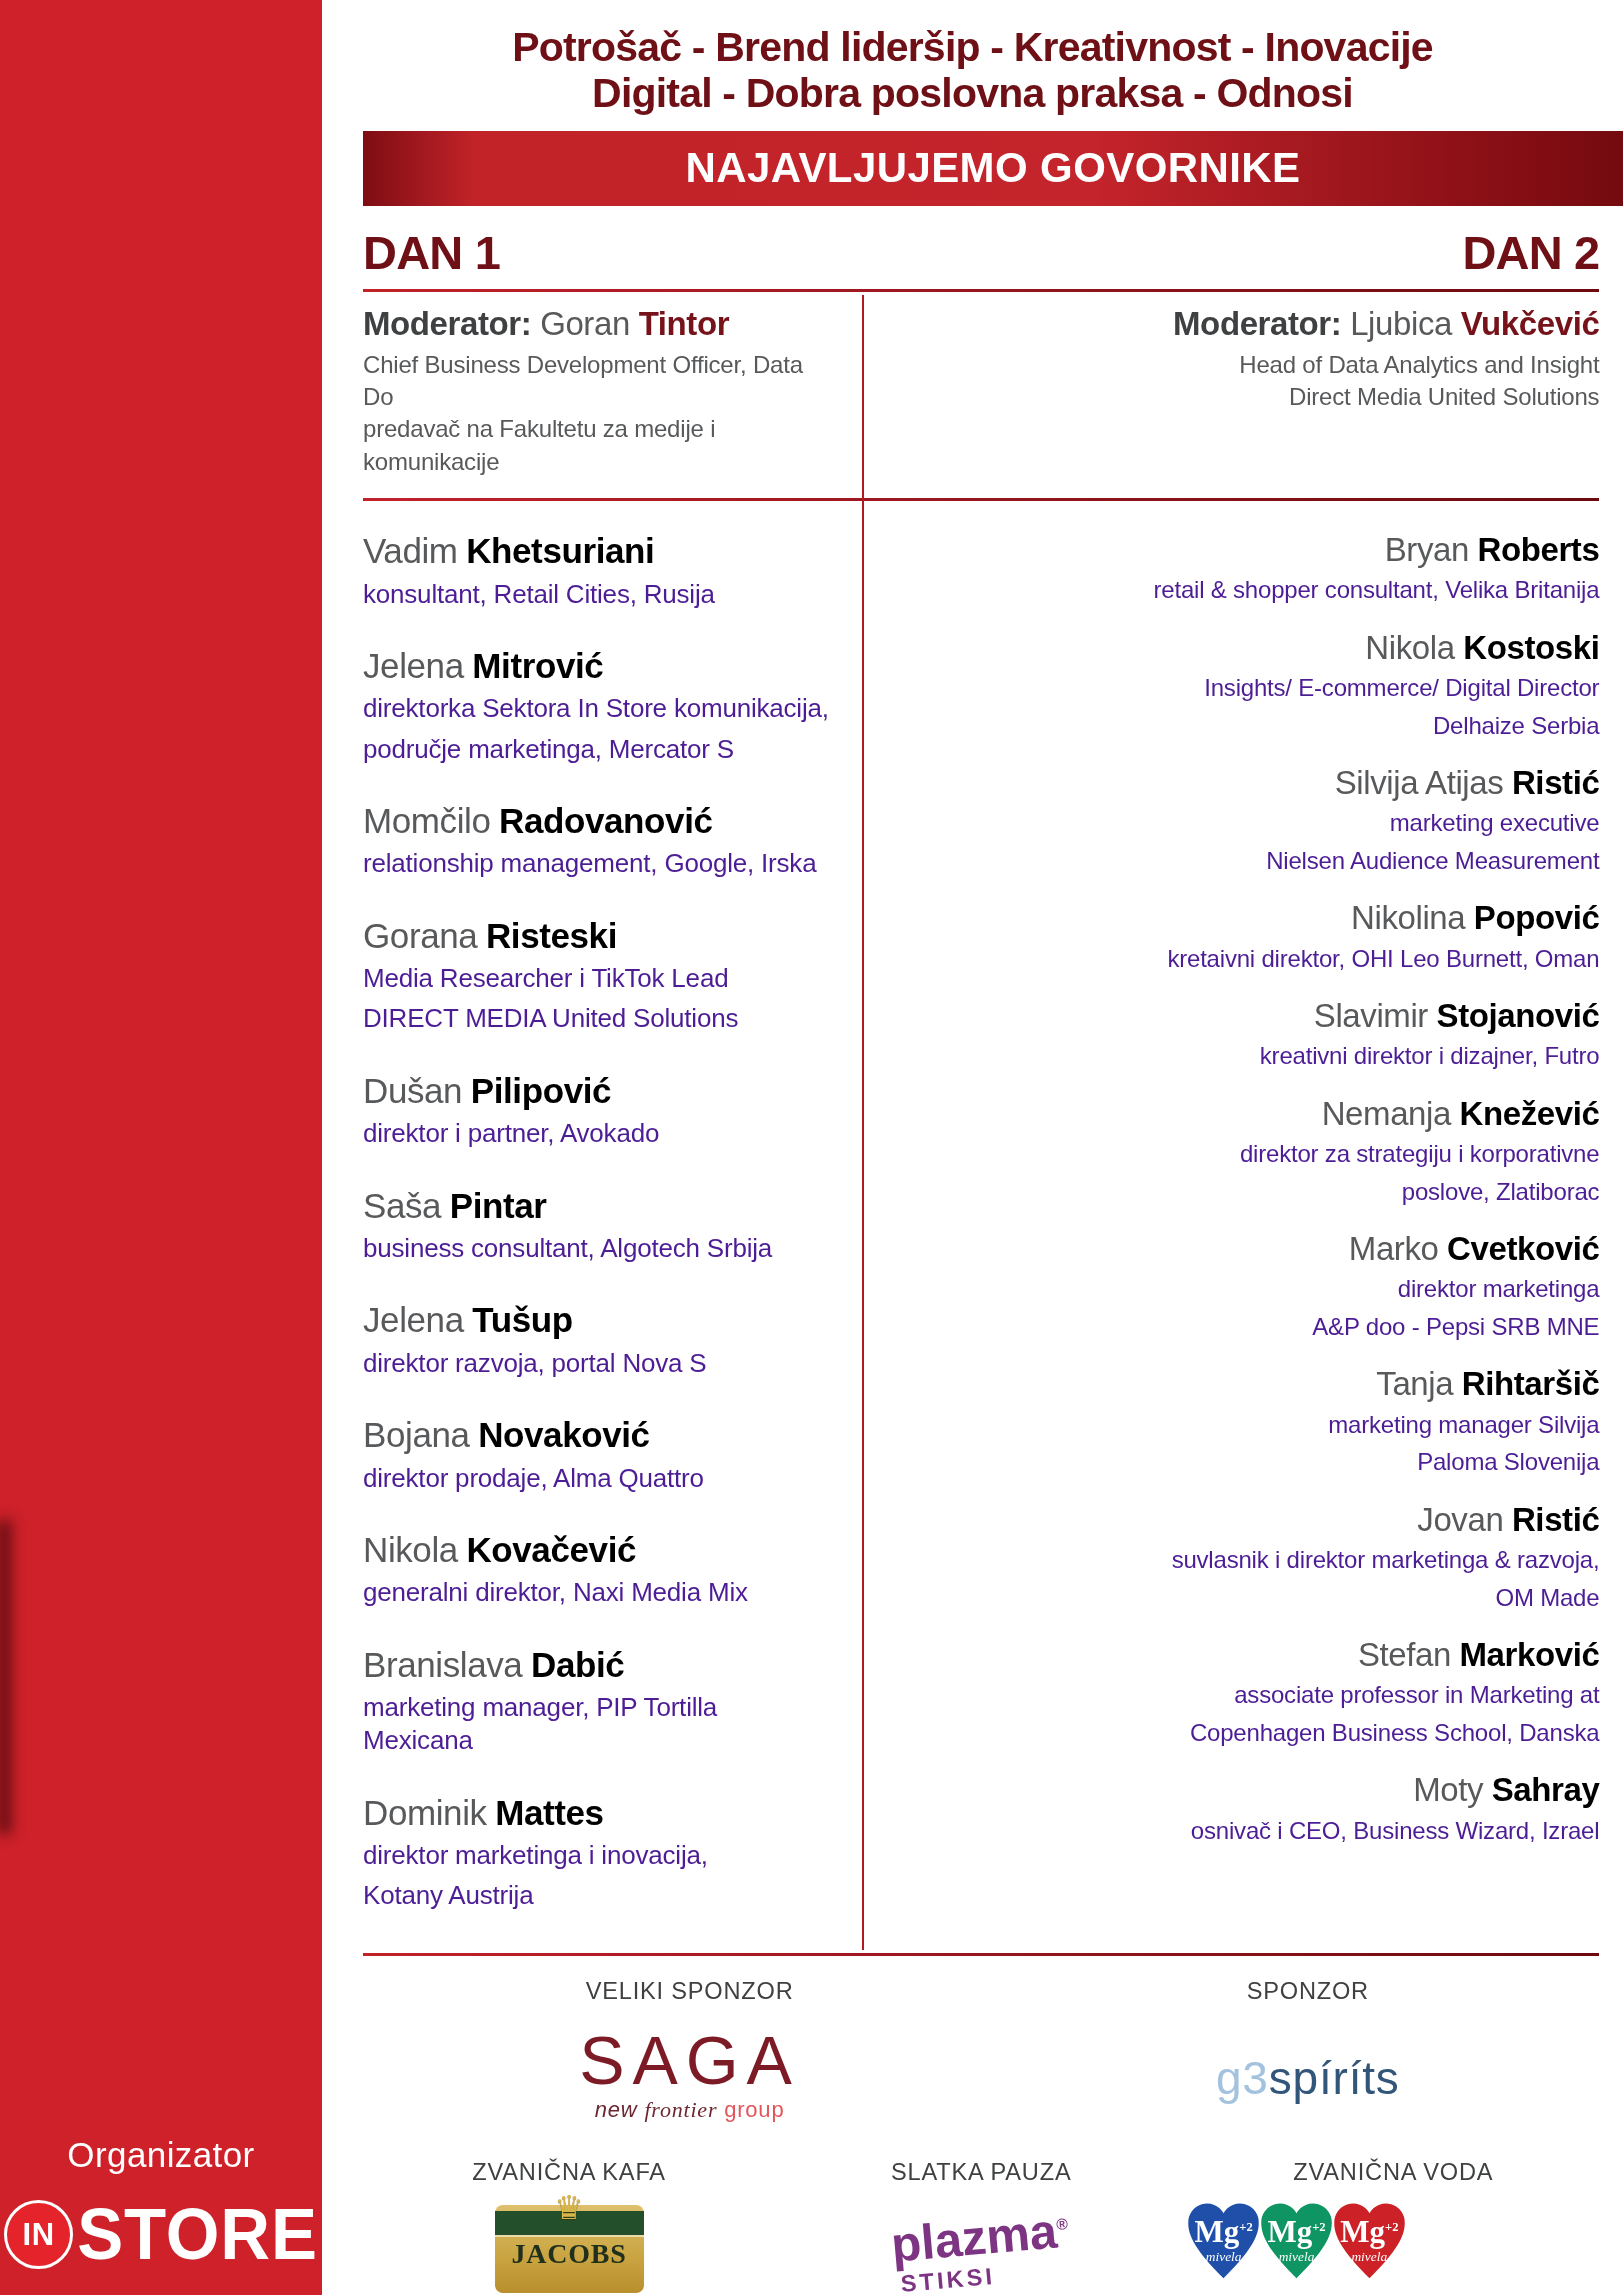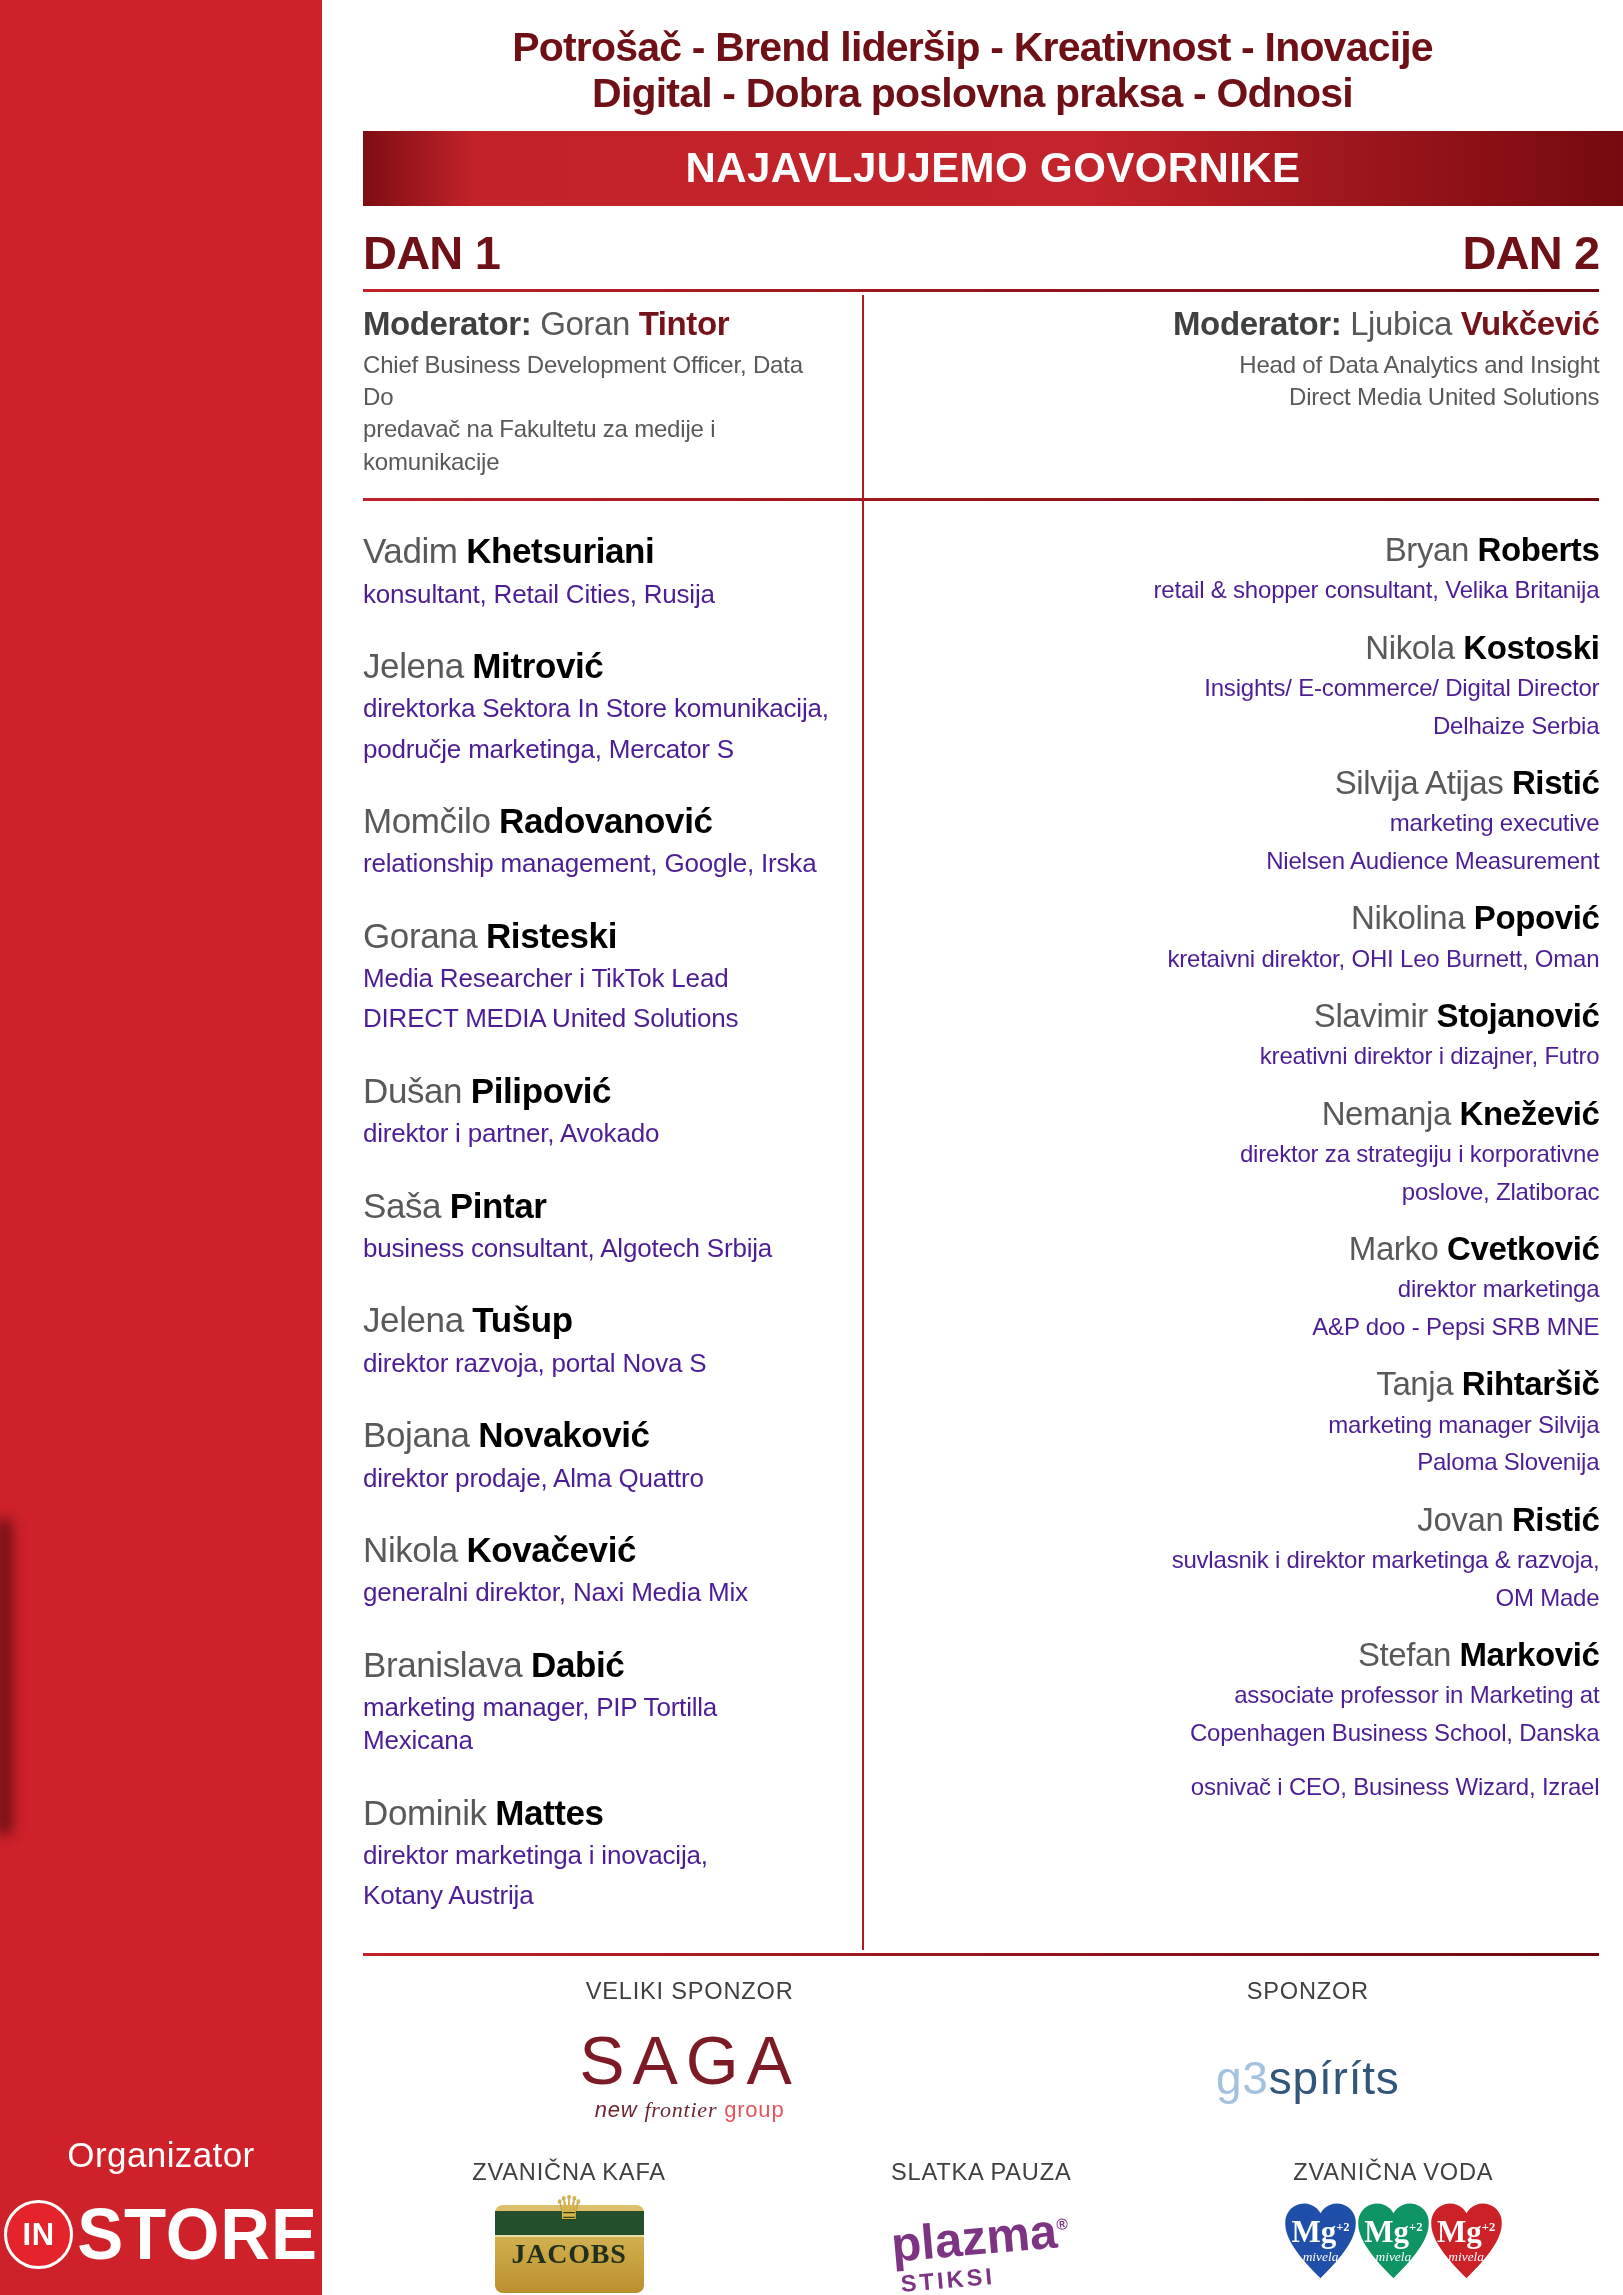--- a/index.html
+++ b/index.html
@@ -307,6 +307,9 @@
           </div>
 
   <div class="speaker">
+    <div class="speaker-name">
+      <span class="first">Moty</span><span class="last">Sahray</span>
+    </div>
   <div class="speaker-desc">osnivač i CEO, Business Wizard, Izrael</div>
           </div>
 </div>

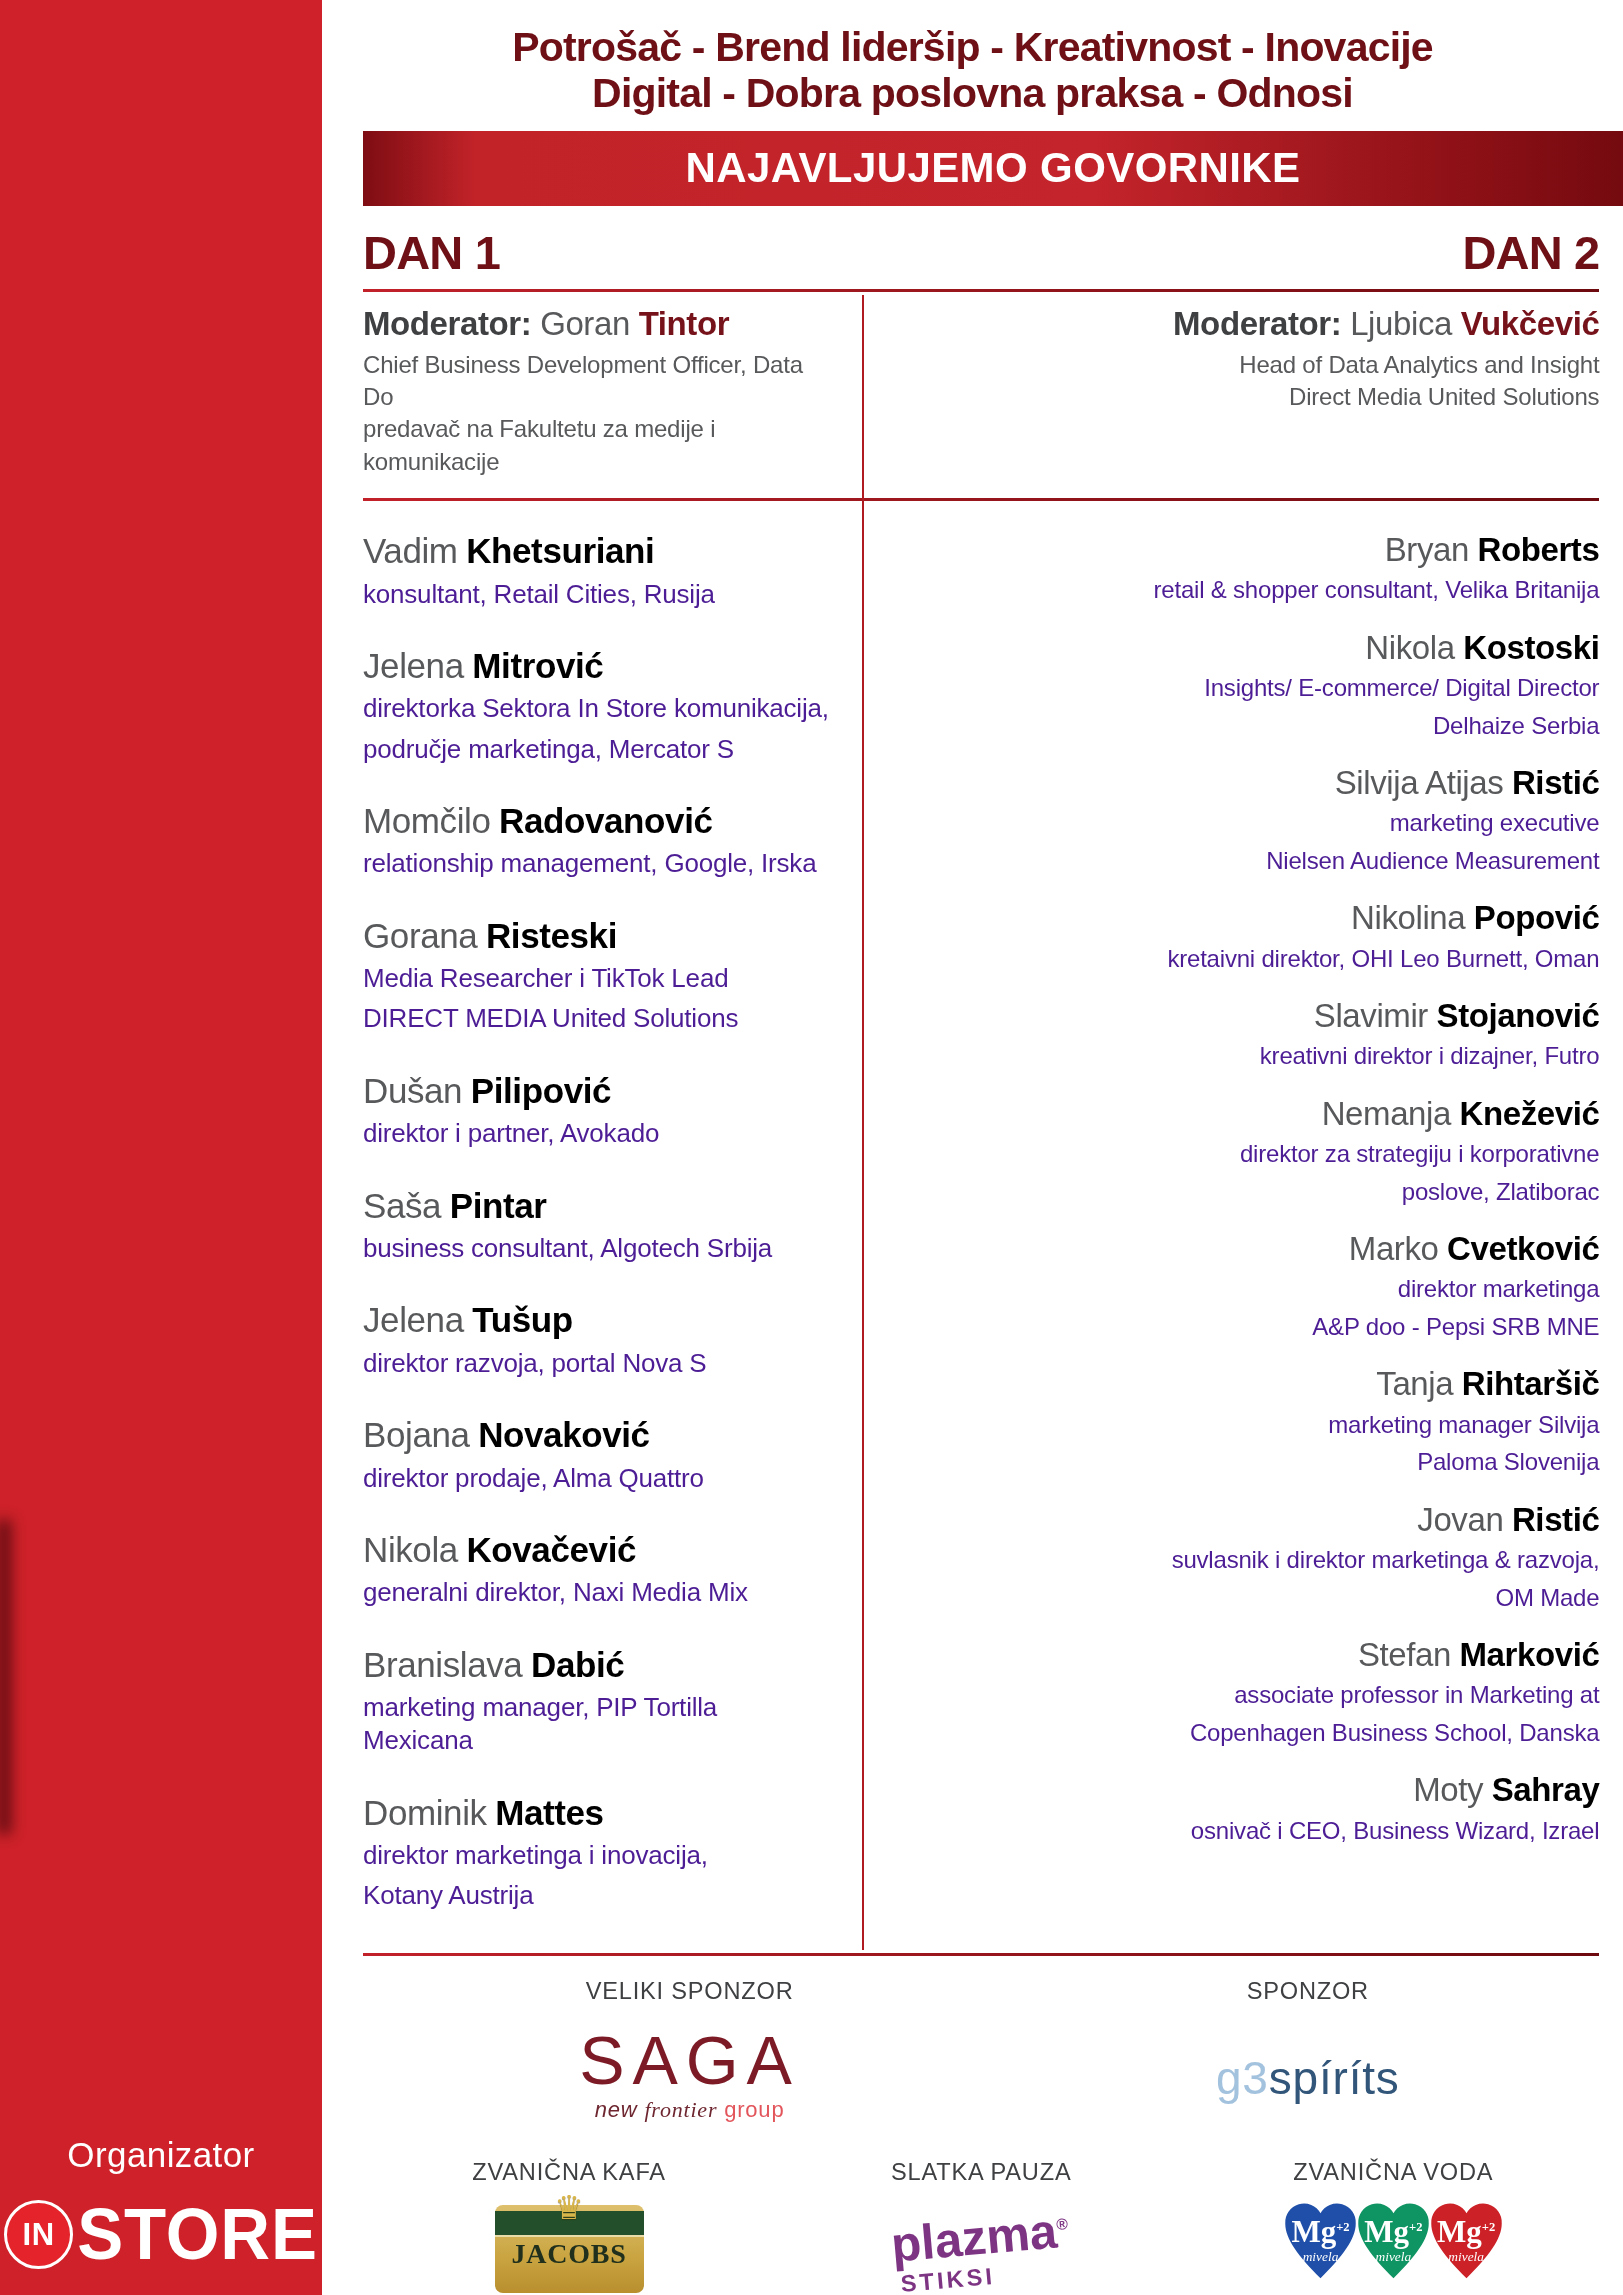--- a/index.html
+++ b/index.html
@@ -75,7 +75,7 @@
   .plazma-main{font-size:49px;font-weight:bold;line-height:1;}
   .plazma-reg{font-size:15.7px;vertical-align:super;}
   .plazma-sub{font-size:23.6px;font-weight:bold;letter-spacing:3.1px;margin-top:1.6px;margin-left:-71px;}
-  .hearts{display:flex;justify-content:center;margin-top:14px;}
+  .hearts{display:flex;margin-top:14px;}
   .heart{position:relative;width:79px;height:83px;margin:0 -3.1px;}
   .heart svg{width:79px;height:83px;display:block;}
   .heart-mg{position:absolute;top:14px;width:100%;text-align:center;color:#fff;

